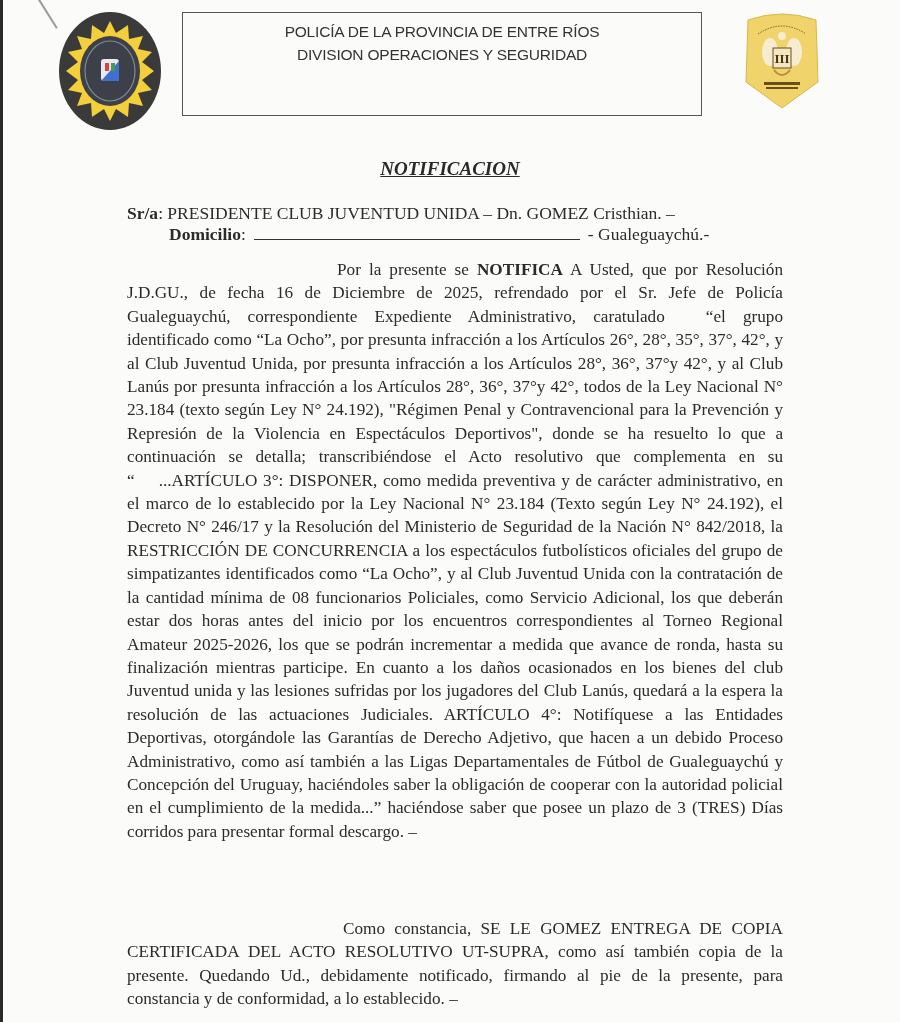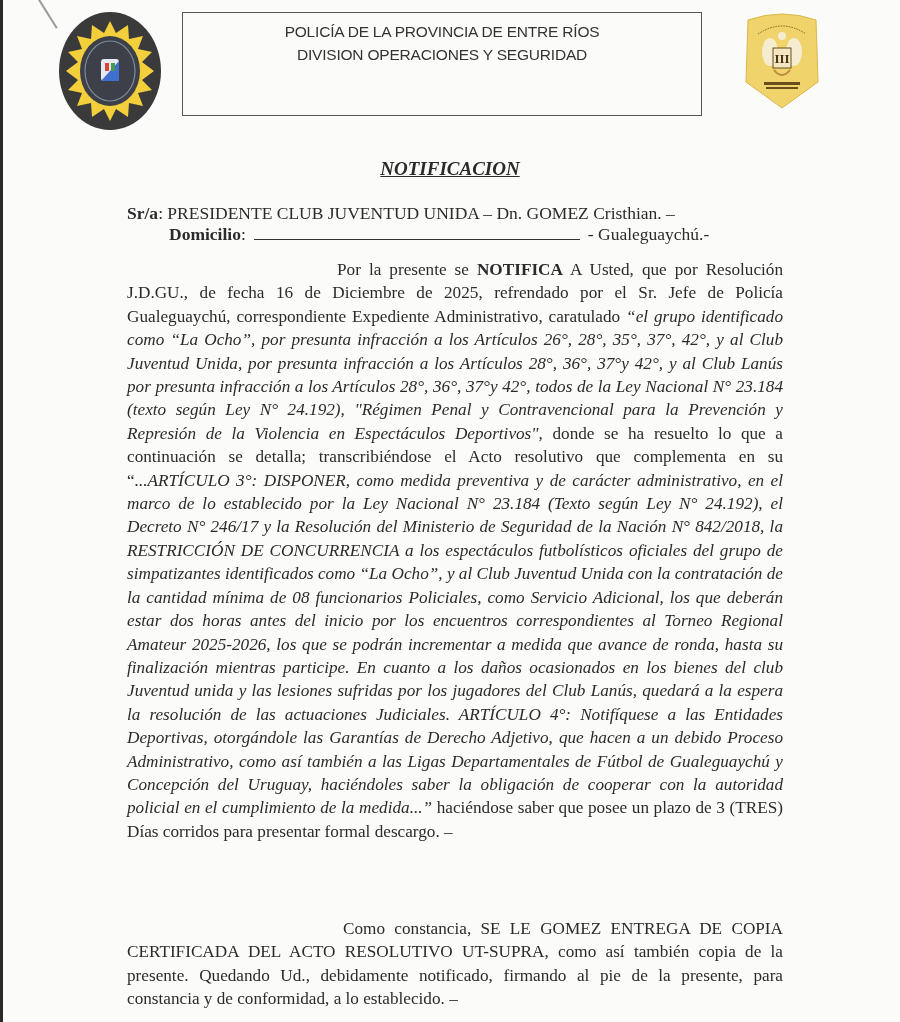--- a/index.html
+++ b/index.html
@@ -25,7 +25,7 @@
   .p2{top:917px;}
   .indent{display:inline-block;width:210px;}
   .indent2{display:inline-block;width:216px;}
-  .it{font-style:italic;}
+  .it{margin-left:24px;}
   b{font-weight:bold;}
 </style>
 </head>

